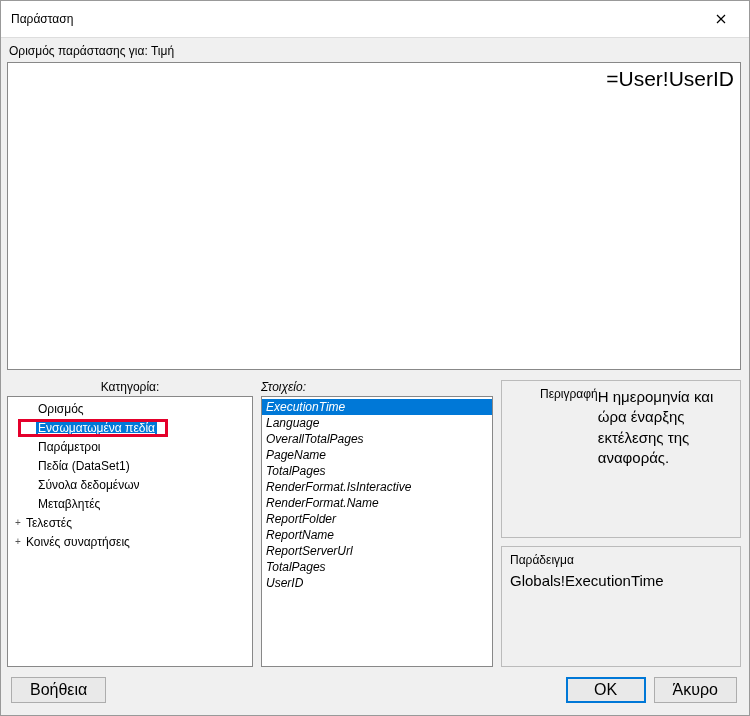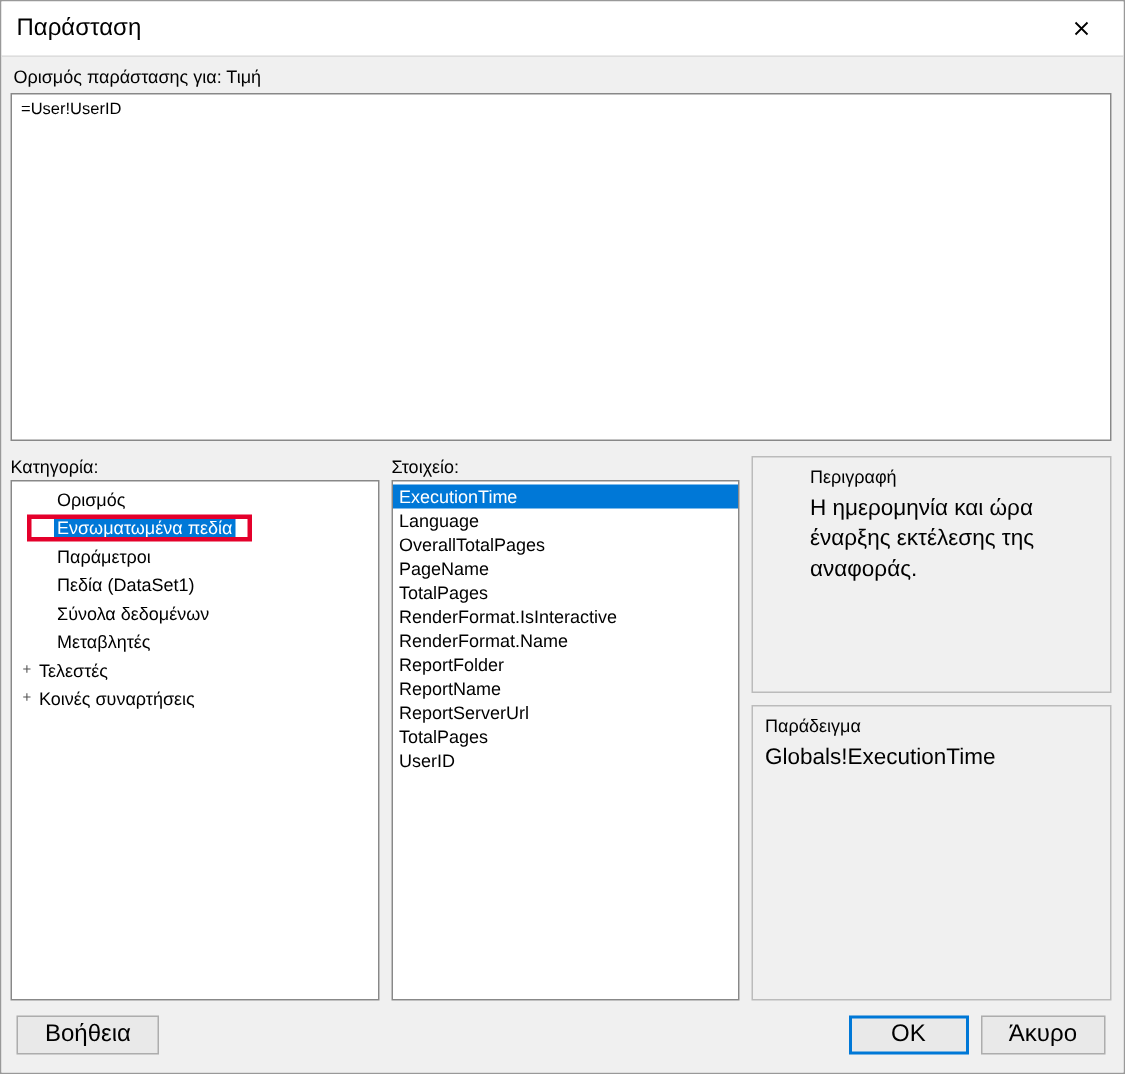--- a/index.html
+++ b/index.html
@@ -6,7 +6,7 @@
 body { font-family: "Segoe UI", Tahoma, sans-serif; font-size: 12px; color: #000; background: #fff; }
 .dialog { width: 750px; height: 716px; border: 1px solid #999; display: flex; flex-direction: column; background: #fff; }
 .titlebar { display: flex; align-items: center; justify-content: space-between; padding: 6px 10px; background: #fff; }
-.titlebar-title { font-size: 16px; }
+.titlebar-title { font-size: 12px; }
 .close-btn { width: 36px; height: 24px; display: flex; align-items: center; justify-content: center; cursor: pointer; }
 .close-btn svg { width: 10px; height: 10px; }
 .content { flex: 1; display: flex; flex-direction: column; padding: 4px 8px 0 6px; background: #f0f0f0; border-top: 1px solid #ddd; }

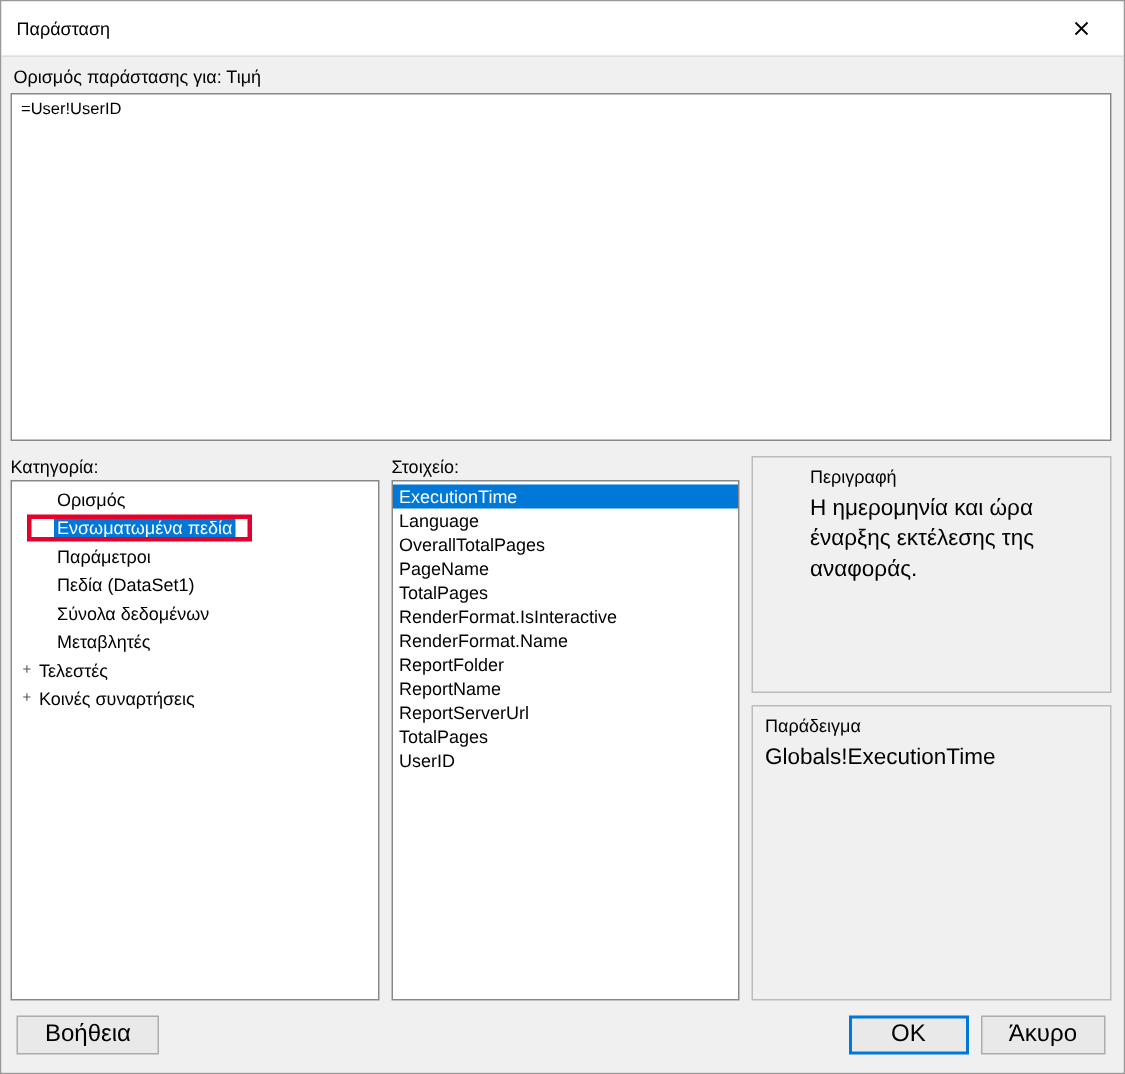--- a/index.html
+++ b/index.html
@@ -11,7 +11,7 @@
 .close-btn svg { width: 10px; height: 10px; }
 .content { flex: 1; display: flex; flex-direction: column; padding: 4px 8px 0 6px; background: #f0f0f0; border-top: 1px solid #ddd; }
 .field-label { font-size: 12px; padding: 2px 0 4px 2px; }
-.expr-box { width: 100%; height: 232px; background: #fff; border: 1px solid #888; padding: 4px 6px; font-size: 11px; font-family: "Segoe UI", sans-serif; resize: none; outline: none; }
+.expr-box { width: 100%; height: 308px; background: #fff; border: 1px solid #888; padding: 4px 6px; font-size: 21px; font-family: "Segoe UI", sans-serif; resize: none; outline: none; text-align: right; }
 .mid { display: flex; gap: 8px; margin-top: 10px; flex: 1; min-height: 0; }
 .col { display: flex; flex-direction: column; }
 .col-cat { width: 246px; }

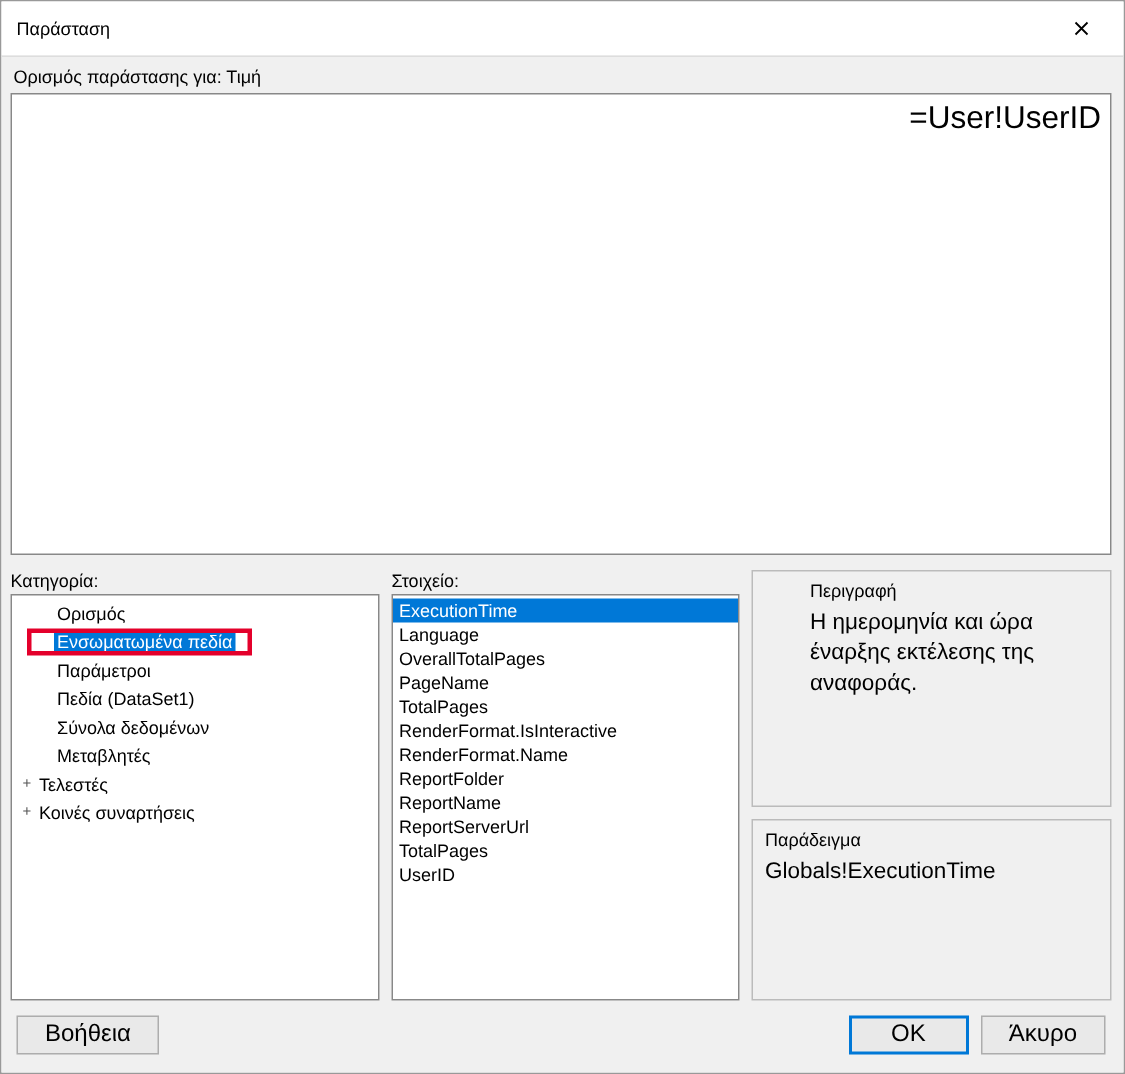--- a/index.html
+++ b/index.html
@@ -14,7 +14,7 @@
 .expr-box { width: 100%; height: 308px; background: #fff; border: 1px solid #888; padding: 4px 6px; font-size: 21px; font-family: "Segoe UI", sans-serif; resize: none; outline: none; text-align: right; }
 .mid { display: flex; gap: 8px; margin-top: 10px; flex: 1; min-height: 0; }
 .col { display: flex; flex-direction: column; }
-.col-cat { width: 246px; }
+.col-cat { width: 246px; text-align: center; }
 .col-item { width: 232px; }
 .col-right { flex: 1; display: flex; flex-direction: column; gap: 8px; }
 .col-label { font-size: 12px; padding-bottom: 2px; }

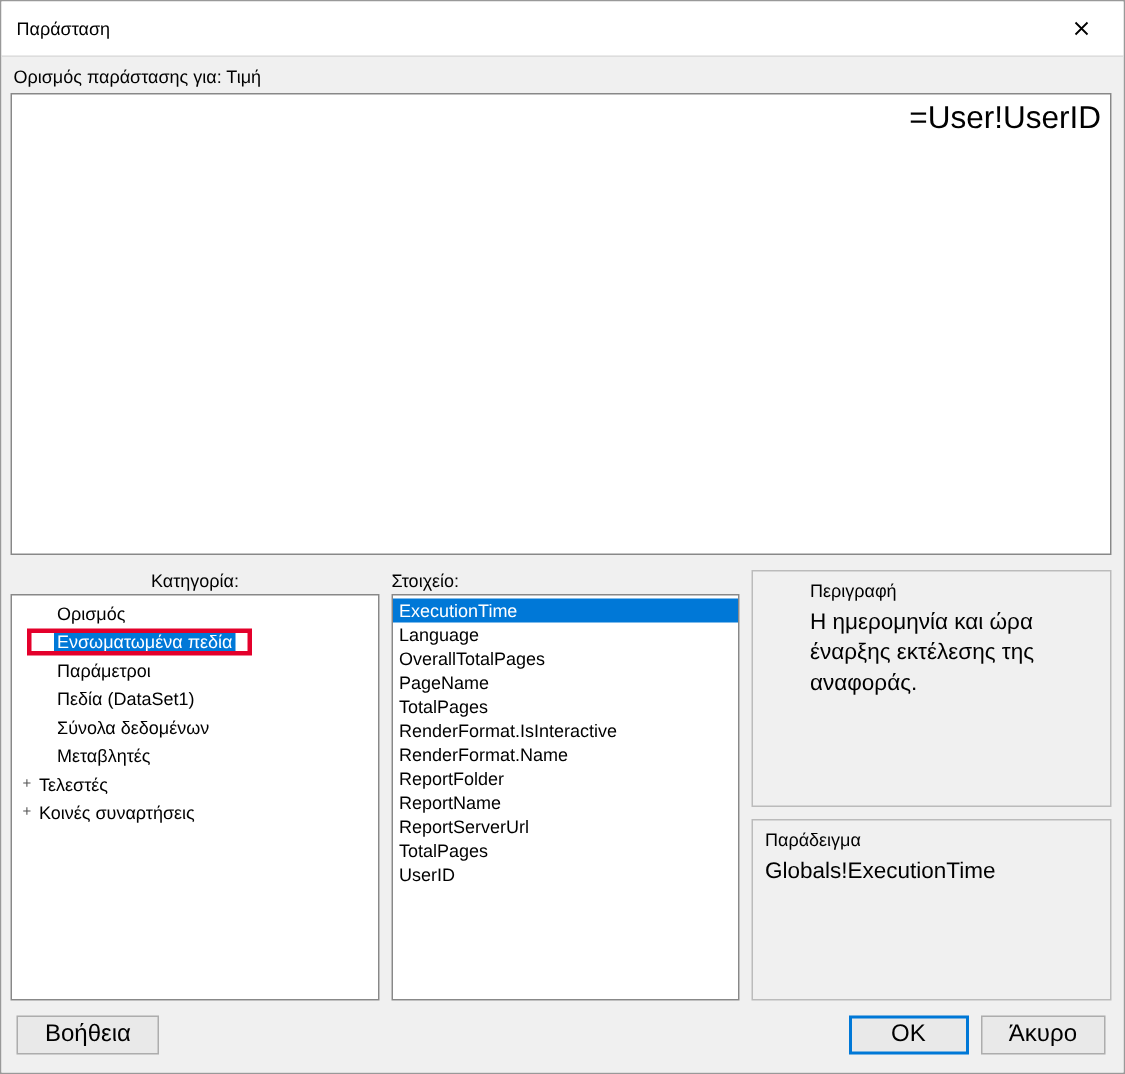--- a/index.html
+++ b/index.html
@@ -15,7 +15,7 @@
 .mid { display: flex; gap: 8px; margin-top: 10px; flex: 1; min-height: 0; }
 .col { display: flex; flex-direction: column; }
 .col-cat { width: 246px; text-align: center; }
-.col-item { width: 232px; }
+.col-item { width: 232px; font-style: italic; }
 .col-right { flex: 1; display: flex; flex-direction: column; gap: 8px; }
 .col-label { font-size: 12px; padding-bottom: 2px; }
 .listbox { background: #fff; border: 1px solid #888; flex: 1; overflow: auto; padding: 2px 0; }

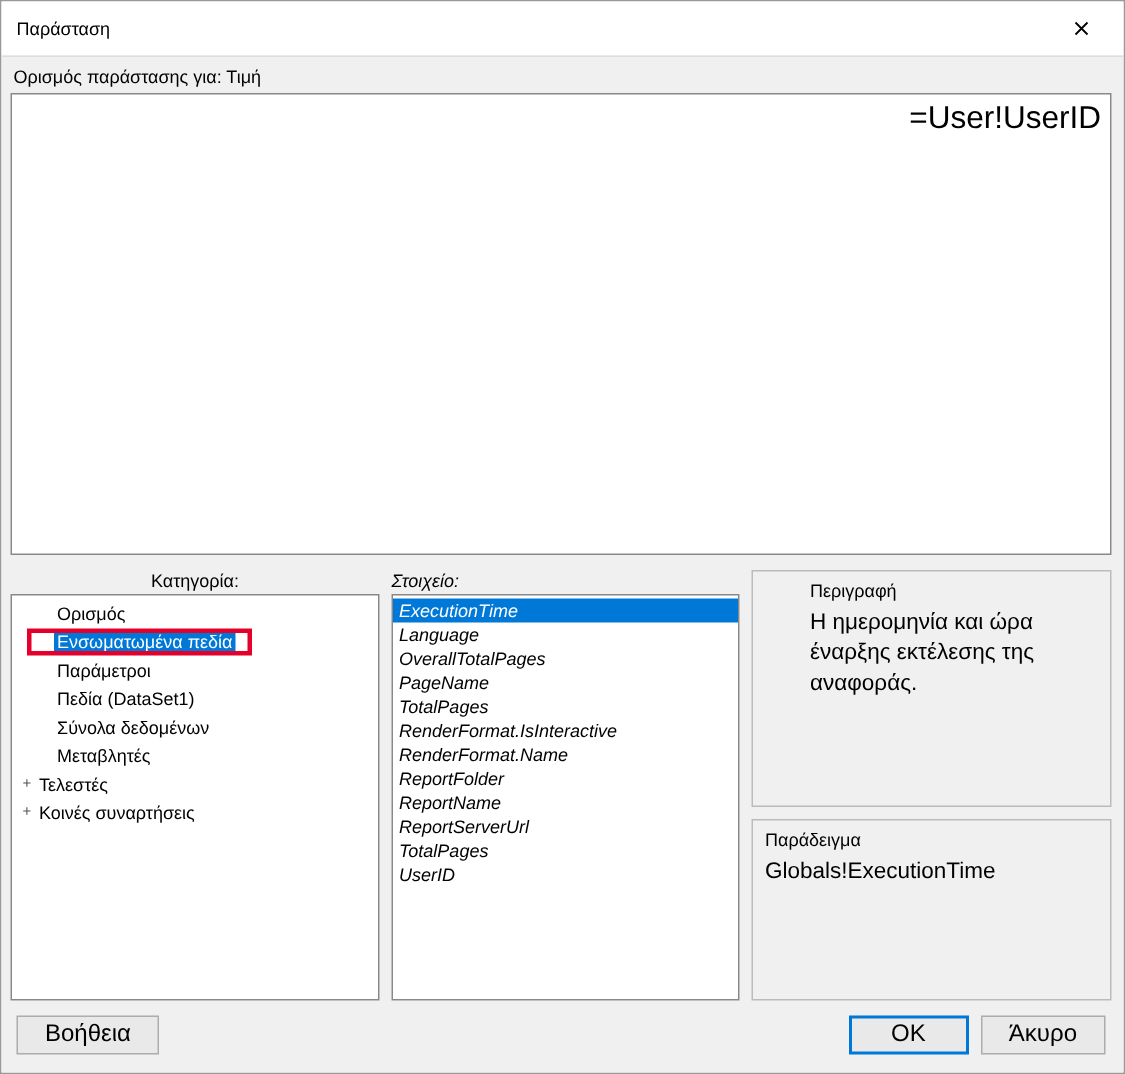--- a/index.html
+++ b/index.html
@@ -30,7 +30,7 @@
 .section { border: 1px solid #bbb; background: #f0f0f0; padding: 6px 8px; }
 .section-title { font-size: 12px; margin-bottom: 4px; }
 .section-body { font-size: 15px; line-height: 1.35; min-height: 18px; }
-.sec-desc { flex: 0 0 158px; display: flex; flex-direction: column; padding-left: 38px; }
+.sec-desc { flex: 0 0 158px; display: flex; flex-direction: row; padding-left: 38px; }
 .sec-example { flex: 1; display: flex; flex-direction: column; }
 .button-row { display: flex; align-items: flex-start; padding: 10px 4px 0 4px; height: 48px; }
 .btn { height: 26px; padding: 0 18px; background: #e9e9e9; border: 1px solid #adadad; font-size: 16px; cursor: pointer; display: inline-flex; align-items: center; justify-content: center; min-width: 80px; }

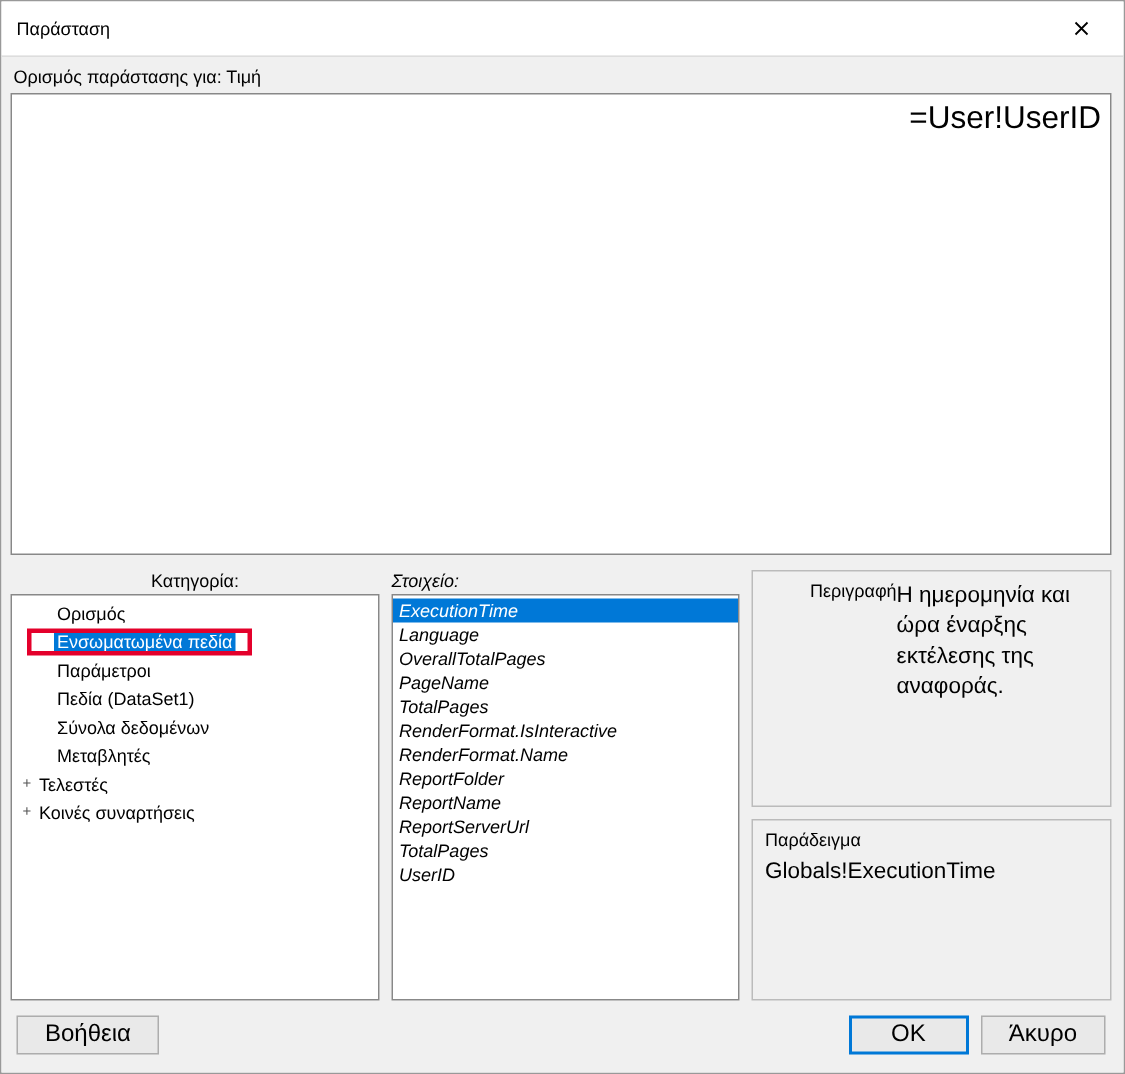--- a/index.html
+++ b/index.html
@@ -23,7 +23,7 @@
 .tree-toggle { width: 12px; display: inline-flex; justify-content: center; font-size: 10px; color: #555; }
 .tree-text { padding-left: 2px; }
 .indent1 { padding-left: 16px; }
-.highlighted { background: #0078d7; color: #fff; }
+.highlighted { background: #0078d7; color: #fff; text-decoration: underline; }
 .red-box { position: absolute; left: 10px; top: 1px; width: 150px; height: 18px; border: 3px solid #e4002b; pointer-events: none; }
 .item-row { height: 16px; padding: 0 4px; display: flex; align-items: center; cursor: pointer; }
 .item-row.selected { background: #0078d7; color: #fff; }

